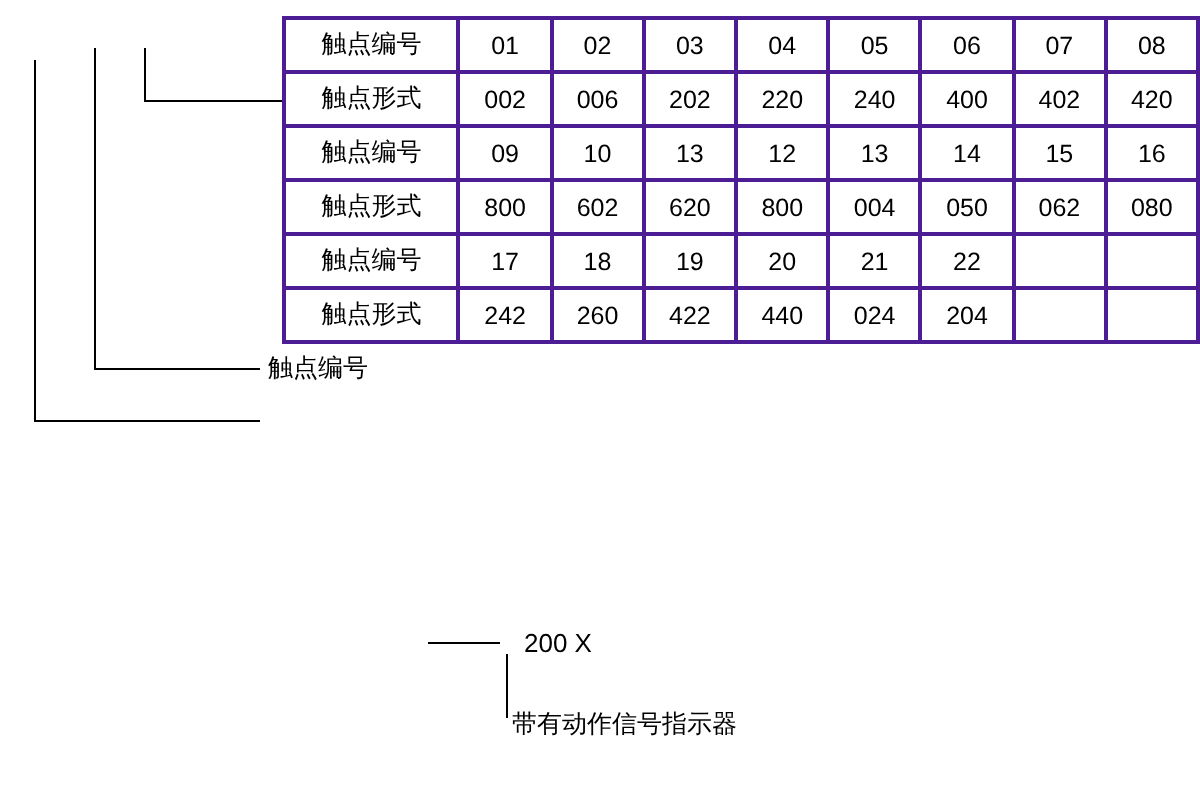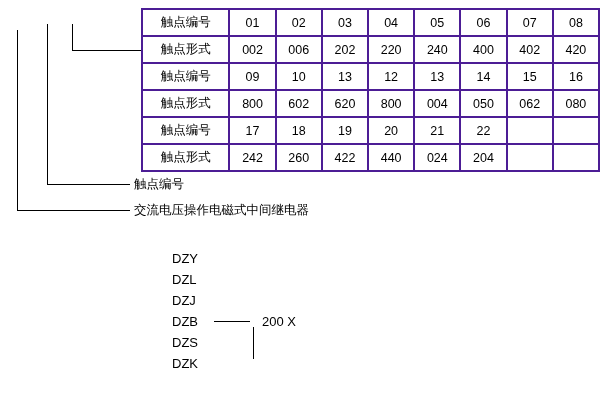--- a/index.html
+++ b/index.html
@@ -194,7 +194,6 @@
 
   <div class="vline" style="left:17px; top:30px; height:180px;"></div>
   <div class="hline" style="left:17px; top:210px; width:113px;"></div>
-  <div class="leader-label" style="left:134px; top:202px;">交流电压操作电磁式中间继电器</div>
 
   <div class="series-list">
     <div>DZY</div>

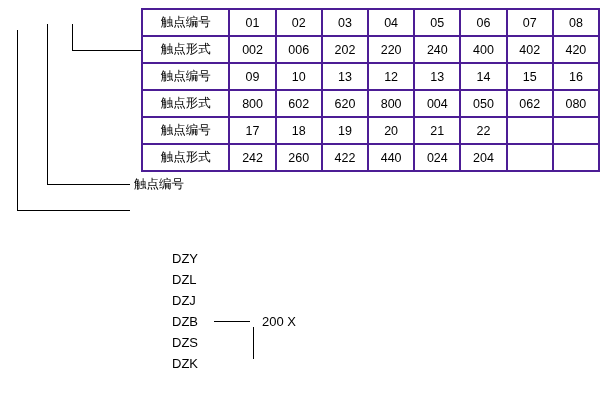--- a/index.html
+++ b/index.html
@@ -195,14 +195,6 @@
   <div class="vline" style="left:17px; top:30px; height:180px;"></div>
   <div class="hline" style="left:17px; top:210px; width:113px;"></div>
 
-  <div class="series-list">
-    <div>DZY</div>
-    <div>DZL</div>
-    <div>DZJ</div>
-    <div>DZB</div>
-    <div>DZS</div>
-    <div>DZK</div>
-  </div>
 
   <div class="hline" style="left:214px; top:321px; width:36px;"></div>
   <div class="series-200">200  X</div>

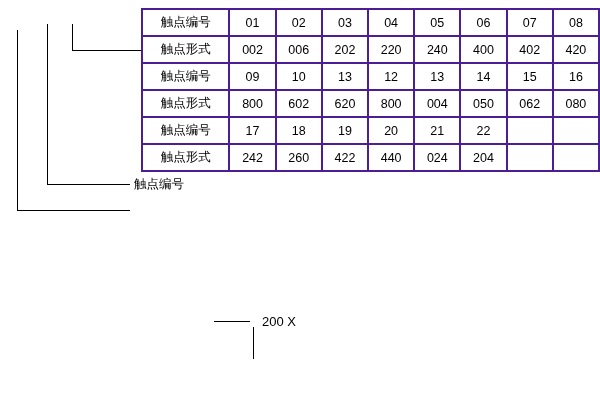--- a/index.html
+++ b/index.html
@@ -200,6 +200,7 @@
   <div class="series-200">200  X</div>
 
   <div class="vline" style="left:253px; top:327px; height:32px;"></div>
+  <div class="indicator-label">带有动作信号指示器</div>
 
 </div>
 

